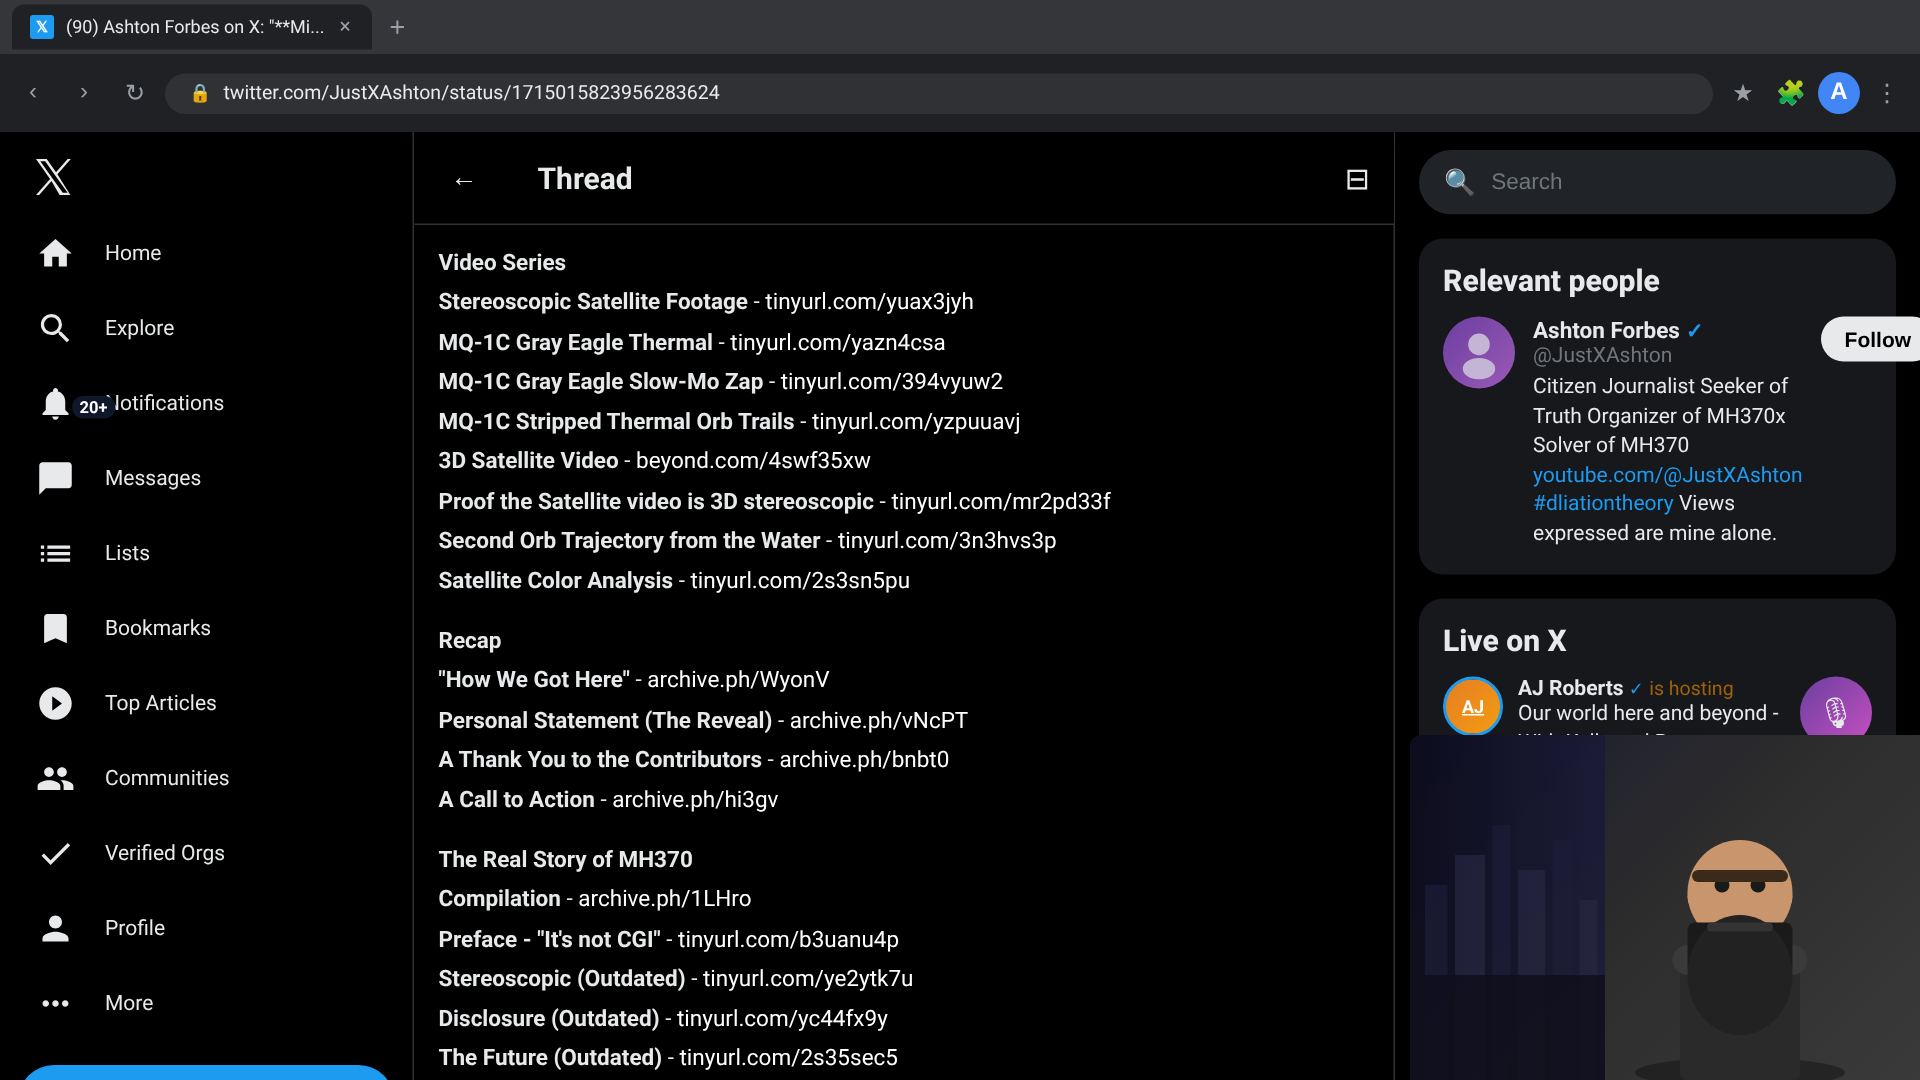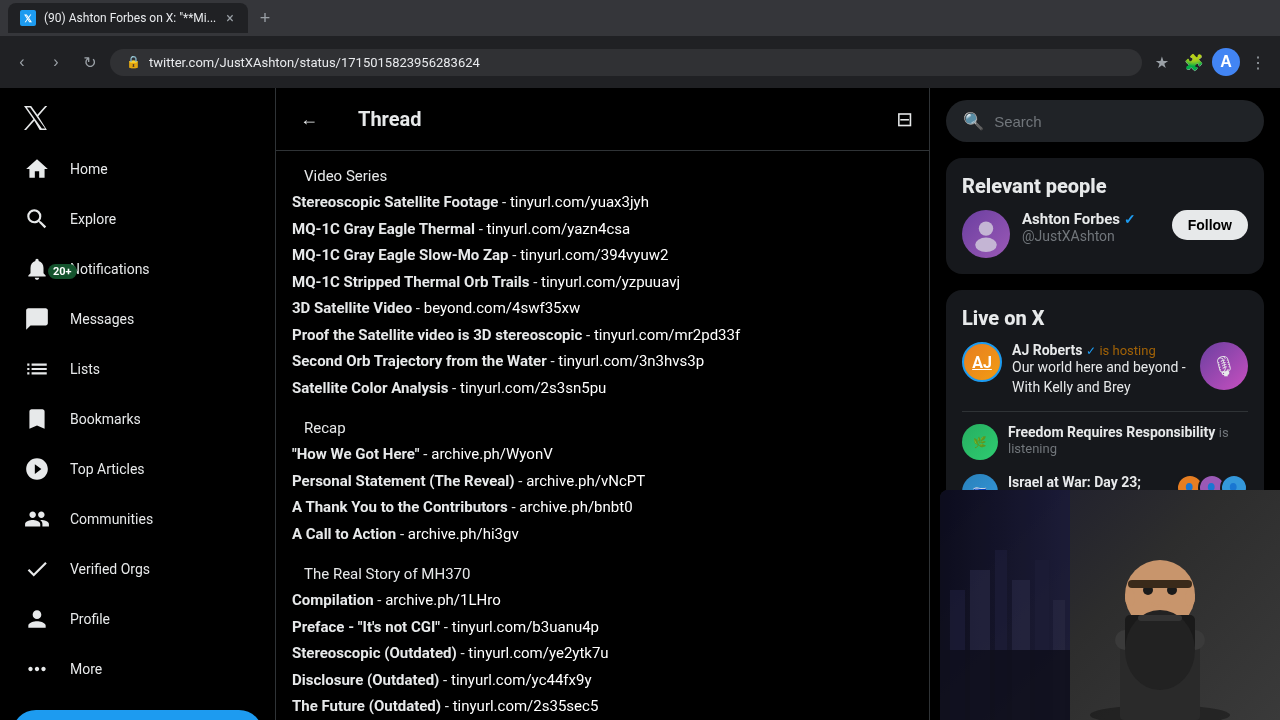--- a/index.html
+++ b/index.html
@@ -47,7 +47,7 @@
 
     
     .thread-body { padding: 16px; }
-    .section-title { font-size: 15px; font-weight: 400; color: #e7e9ea; margin-bottom: 6px; margin-left: 12px; }
+    .section-title { font-size: 15px; font-weight: 700; color: #e7e9ea; margin-bottom: 6px; }
     .thread-item { margin-bottom: 4px; font-size: 15px; color: #e7e9ea; line-height: 1.5; }
     .thread-item .item-label { font-weight: 700; color: #e7e9ea; }
     .thread-item a, .link { color: #ffffff; text-decoration: none; }

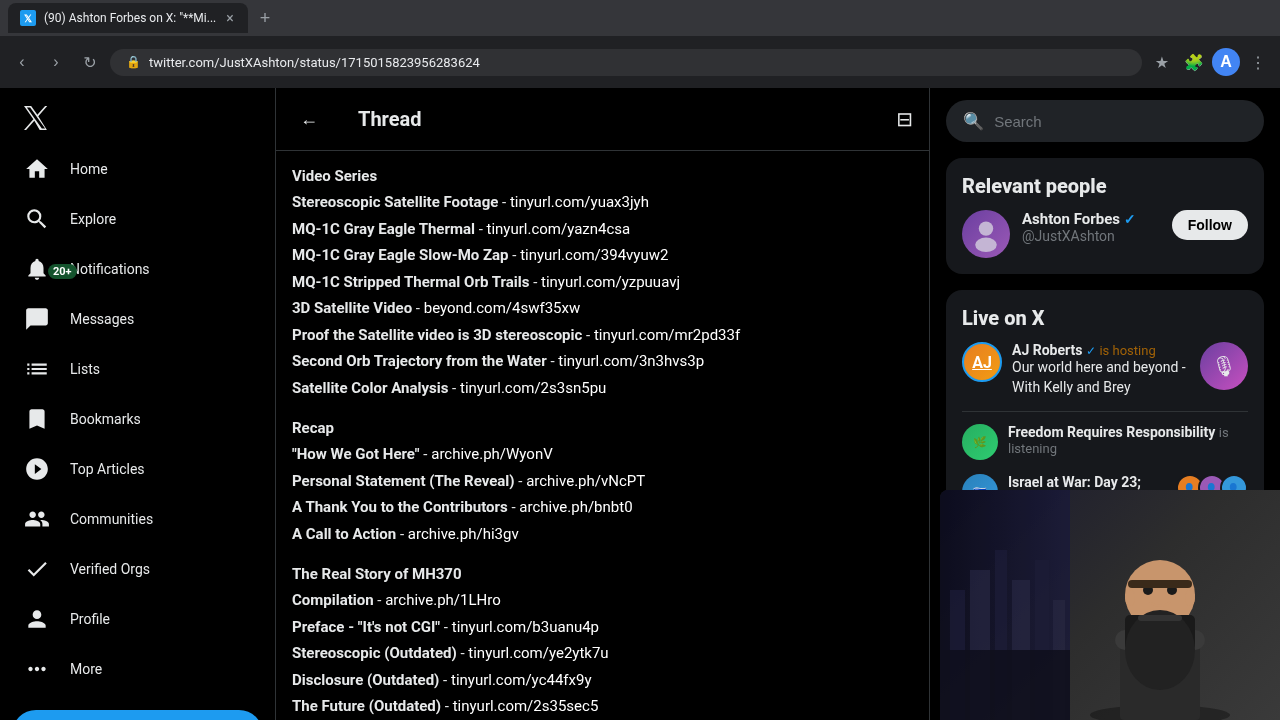--- a/index.html
+++ b/index.html
@@ -296,6 +296,9 @@
             <span class="verified-badge">✓</span>
           </div>
           <div class="person-handle">@JustXAshton</div>
+          <div class="person-bio">
+            Citizen Journalist Seeker of Truth Organizer of MH370x Solver of MH370 <a href="#">youtube.com/@JustXAshton</a> <a href="#">#dliationtheory</a> Views expressed are mine alone.
+          </div>
         </div>
         <button class="follow-btn">Follow</button>
       </div>

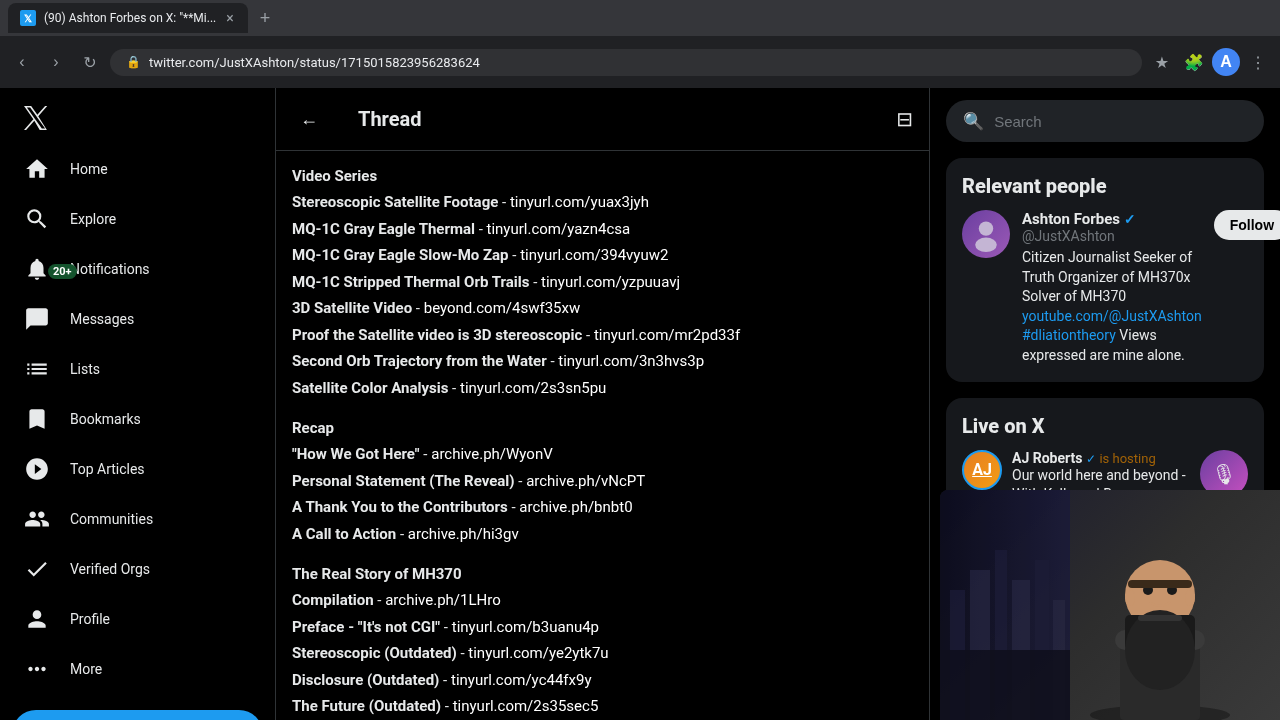--- a/index.html
+++ b/index.html
@@ -30,7 +30,7 @@
     .nav-item { display: flex; align-items: center; gap: 20px; padding: 12px 12px; border-radius: 9999px; cursor: pointer; font-size: 20px; font-weight: 400; color: #e7e9ea; transition: background 0.2s; white-space: nowrap; position: relative; }
     .nav-icon { width: 26px; height: 26px; display: flex; align-items: center; justify-content: center; flex-shrink: 0; font-size: 22px; }
     .nav-label { font-size: 14px; }
-    .notif-badge { background: #14532d; color: #fff; border-radius: 9999px; font-size: 11px; font-weight: 700; padding: 1px 5px; position: absolute; left: 24px; top: 8px; min-width: 18px; text-align: center; }
+    .notif-badge { background: #0f172a; color: #fff; border-radius: 9999px; font-size: 11px; font-weight: 700; padding: 1px 5px; position: absolute; left: 24px; top: 8px; min-width: 18px; text-align: center; }
     .post-btn { background: #1d9bf0; color: #fff; border: none; border-radius: 9999px; padding: 14px 0; font-size: 17px; font-weight: 700; cursor: pointer; width: 100%; margin-top: 16px; }
     .verified-badge { color: #1d9bf0; font-size: 14px; }
 

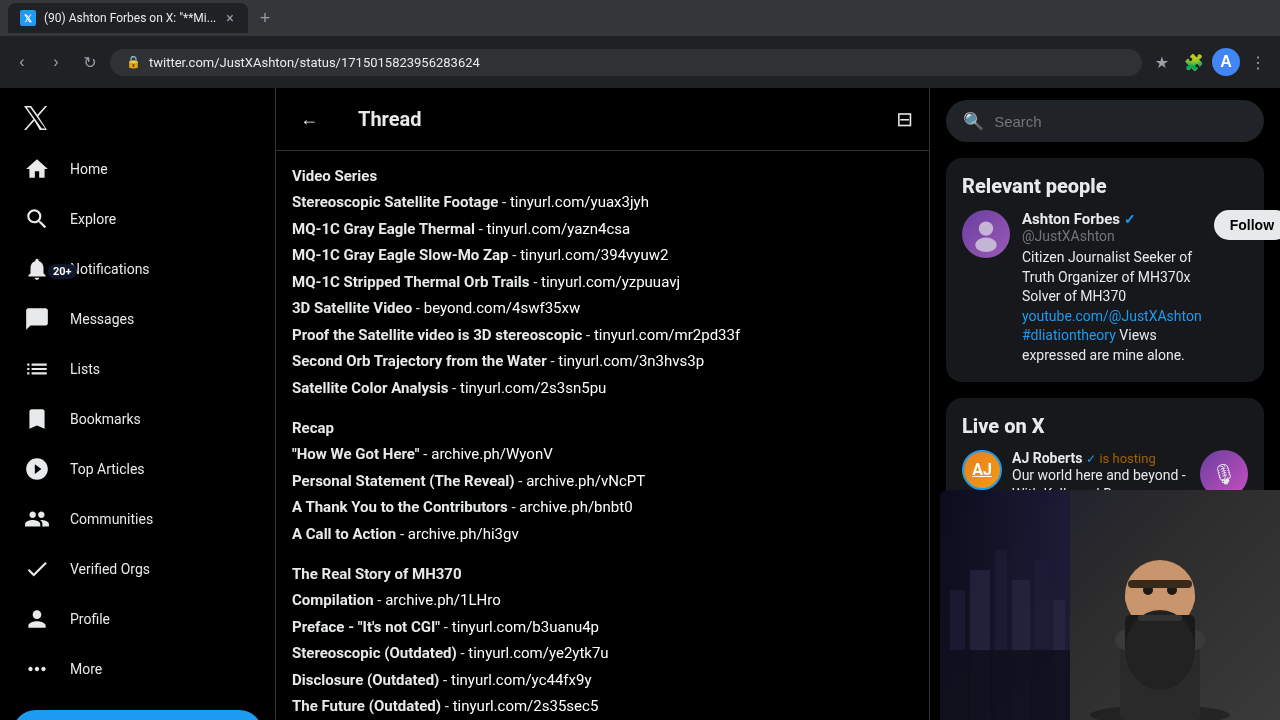--- a/index.html
+++ b/index.html
@@ -308,7 +308,7 @@
       <div class="module-title">Live on X</div>
 
       <div class="live-item">
-        <div class="avatar-circle av-aj live-avatar hosting" style="width:40px;height:40px;font-size:16px;text-decoration:underline;">AJ</div>
+        <div class="avatar-circle av-aj live-avatar hosting" style="width:40px;height:40px;font-size:12px;text-decoration:underline;">AJ</div>
         <div class="live-info">
           <span class="live-name">AJ Roberts</span>
           <span class="verified-badge" style="font-size:12px;">✓</span>

